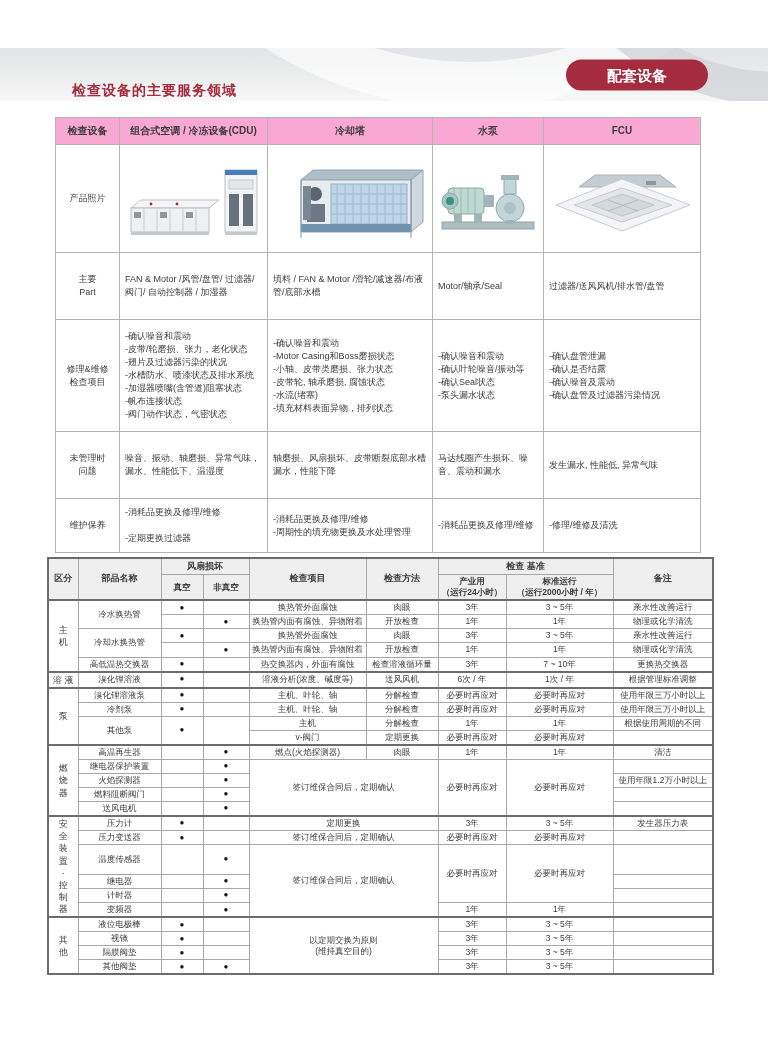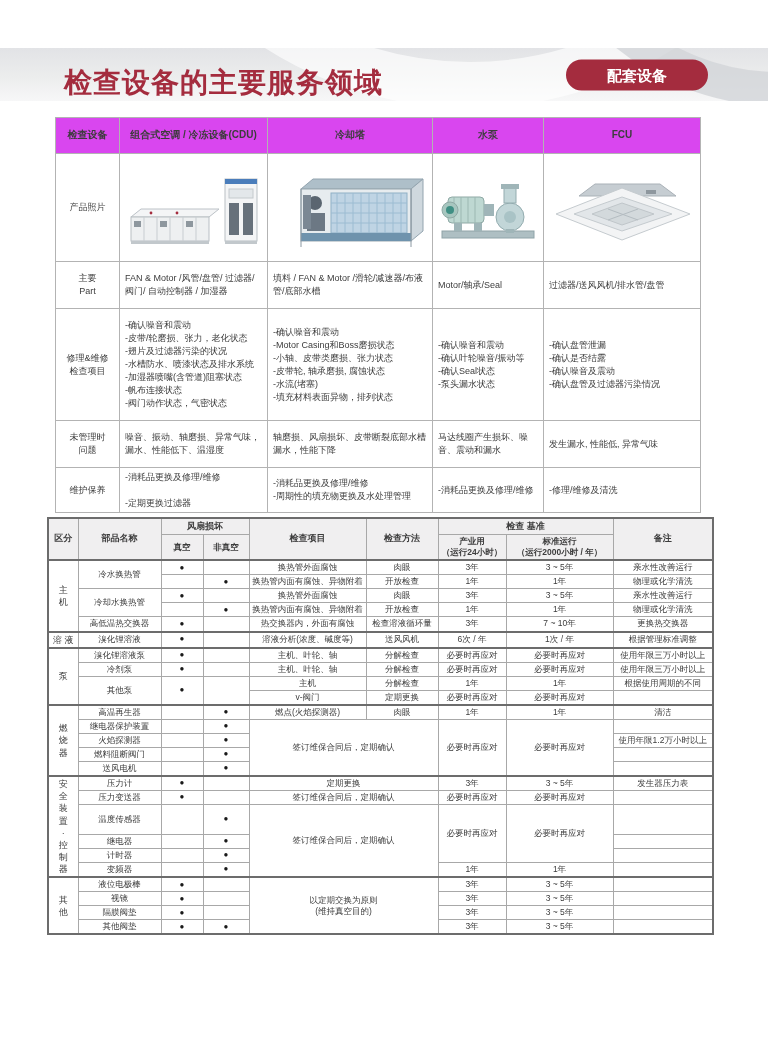--- a/index.html
+++ b/index.html
@@ -29,7 +29,7 @@
   .band.second { margin-top:94px; }
   .band-title {
     position:absolute; left:56px; top:50%; transform:translateY(-50%);
-    margin:8px; font-size:28px; font-weight:bold; color:var(--accent);
+    margin:16px; font-size:14px; font-weight:bold; color:var(--accent);
     letter-spacing:1px; z-index:2;
   }
   .pill {

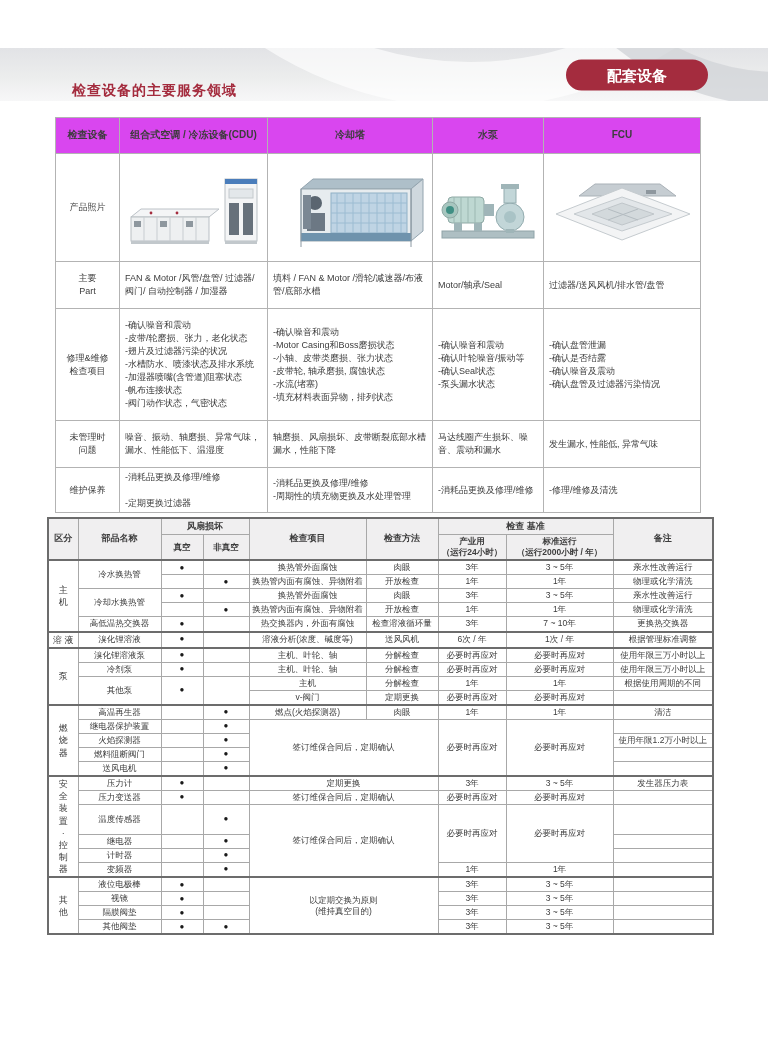--- a/index.html
+++ b/index.html
@@ -43,7 +43,7 @@
   td, th { white-space:pre-line; vertical-align:middle; }
   .t1 { margin:16px 0 0 55px; width:645px; font-size:9px; }
   .t1 td, .t1 th { border:1px solid #b3b3b3; padding:2px 5px; line-height:1.45; }
-  .t1 thead th { background:#d946ef; font-size:10px; font-weight:bold; height:36px; text-align:center; }
+  .t1 thead th { background:#f9a8d4; font-size:10px; font-weight:bold; height:27px; text-align:center; }
   .t1 .rowlabel { text-align:center; font-weight:normal; padding:10px 2px; }
   .t1 .content { text-align:left; }
   .t1 .photo-cell { text-align:center; height:97px; padding:2px; }

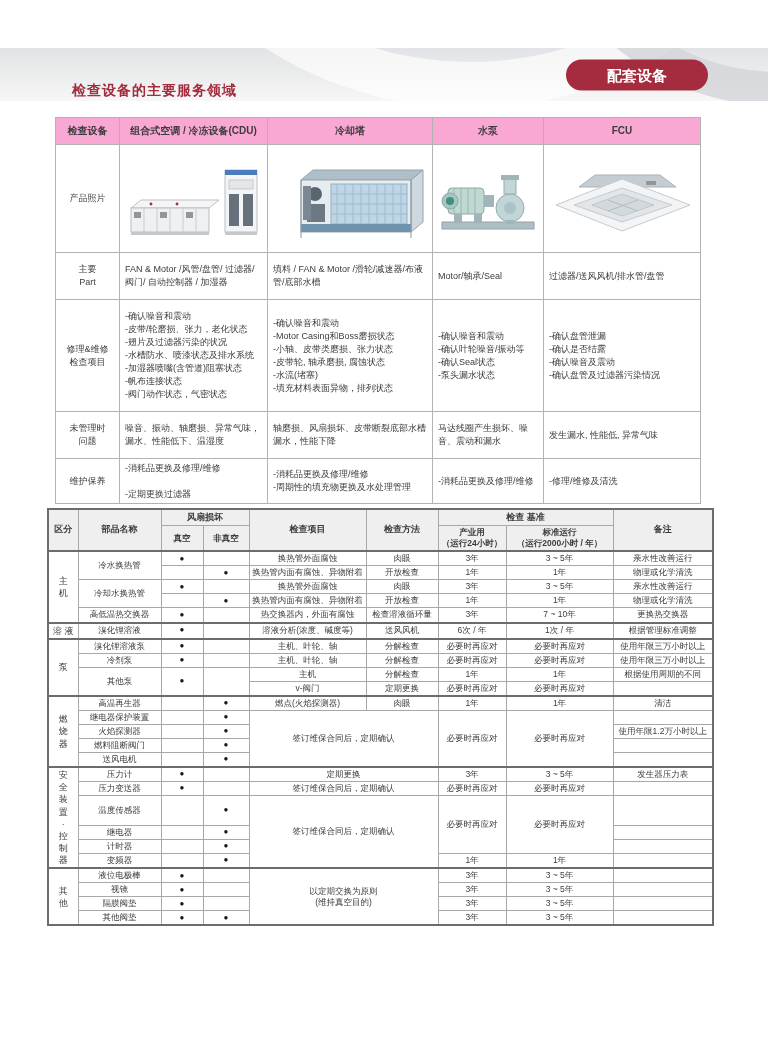--- a/index.html
+++ b/index.html
@@ -44,7 +44,7 @@
   .t1 { margin:16px 0 0 55px; width:645px; font-size:9px; }
   .t1 td, .t1 th { border:1px solid #b3b3b3; padding:2px 5px; line-height:1.45; }
   .t1 thead th { background:#f9a8d4; font-size:10px; font-weight:bold; height:27px; text-align:center; }
-  .t1 .rowlabel { text-align:center; font-weight:normal; padding:10px 2px; }
+  .t1 .rowlabel { text-align:center; font-weight:normal; padding:20px 2px; }
   .t1 .content { text-align:left; }
   .t1 .photo-cell { text-align:center; height:97px; padding:2px; }
   .t1 tr.r-part td { height:31px; }

